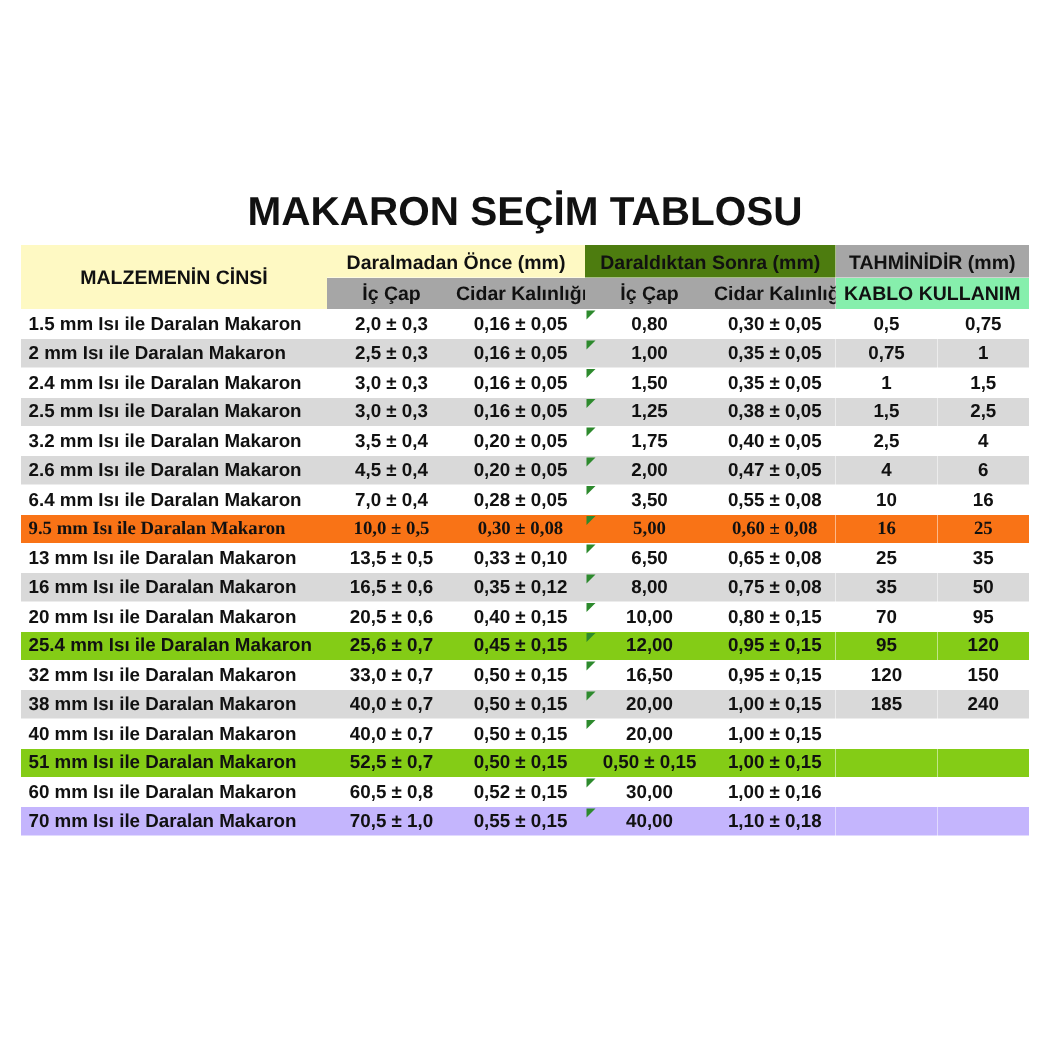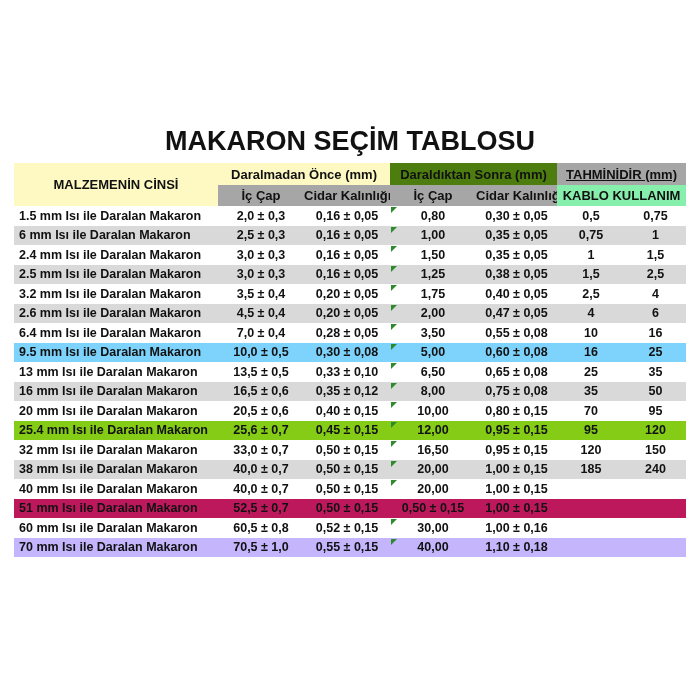--- a/index.html
+++ b/index.html
@@ -96,7 +96,7 @@
         <th rowspan="2" class="material-head" style="background: #fef9c3;">MALZEMENİN CİNSİ</th>
         <th colspan="2" style="background: #fef9c3;">Daralmadan Önce (mm)</th>
         <th colspan="2" style="background: #4d7c0f;">Daraldıktan Sonra (mm)</th>
-        <th colspan="2" style="background: rgb(166, 166, 166); text-decoration: underline;">TAHMİNİDİR (mm)</th>
+        <th colspan="2" style="background: rgb(166, 166, 166);">TAHMİNİDİR (mm)</th>
       </tr>
       <tr class="sub-row">
         <th style="background: rgb(166, 166, 166);">İç Çap</th>

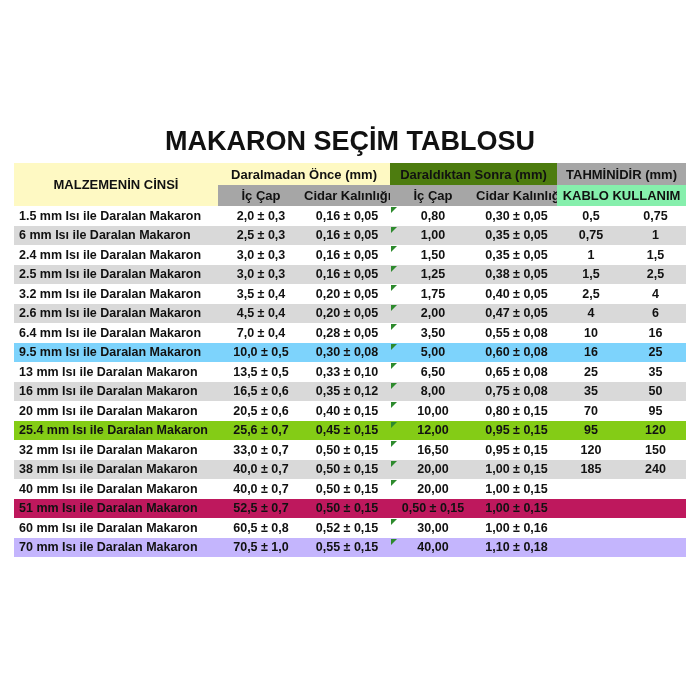--- a/index.html
+++ b/index.html
@@ -117,7 +117,7 @@
           <td><span>0,75</span></td>
         </tr>
         <tr style="background: rgb(217, 217, 217);">
-          <td class="material"><span>6 mm Isı ile Daralan Makaron</span></td>
+          <td class="material"><span>2 mm Isı ile Daralan Makaron</span></td>
           <td><span>2,5 ± 0,3</span></td>
           <td><span>0,16 ± 0,05</span></td>
           <td><span class="err-marker" style="border-top-color: rgb(45, 138, 45);"></span><span>1,00</span></td>

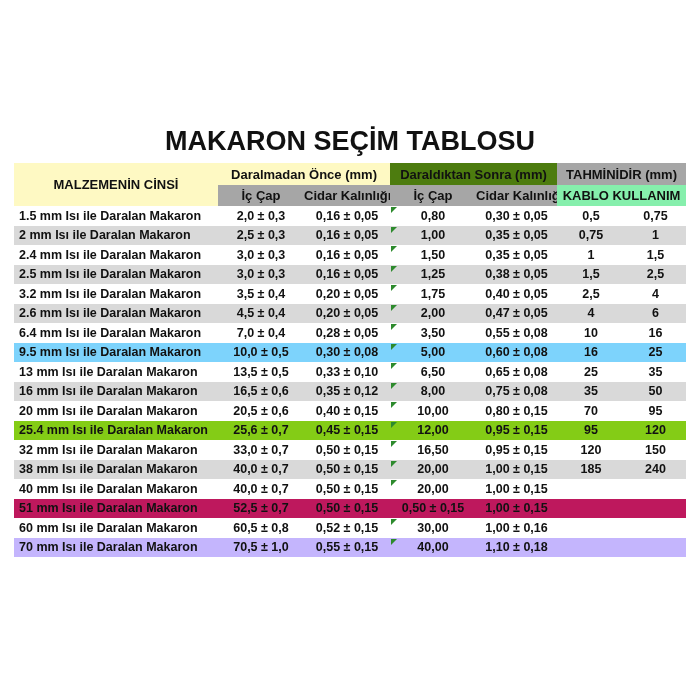--- a/index.html
+++ b/index.html
@@ -170,7 +170,7 @@
           <td><span>10</span></td>
           <td><span>16</span></td>
         </tr>
-        <tr style="background: #7dd3fc;">
+        <tr style="background: #f97316; font-family: Liberation Serif, serif;">
           <td class="material"><span>9.5 mm Isı ile Daralan Makaron</span></td>
           <td><span>10,0 ± 0,5</span></td>
           <td><span>0,30 ± 0,08</span></td>

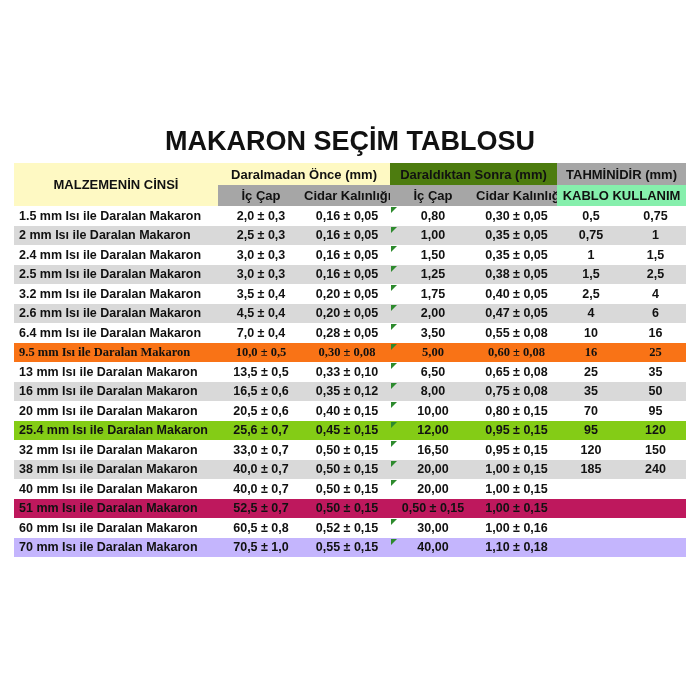--- a/index.html
+++ b/index.html
@@ -242,7 +242,7 @@
           <td><span></span></td>
           <td><span></span></td>
         </tr>
-        <tr style="background: #be185d;">
+        <tr style="background: #84cc16;">
           <td class="material"><span>51 mm Isı ile Daralan Makaron</span></td>
           <td><span>52,5 ± 0,7</span></td>
           <td><span>0,50 ± 0,15</span></td>

